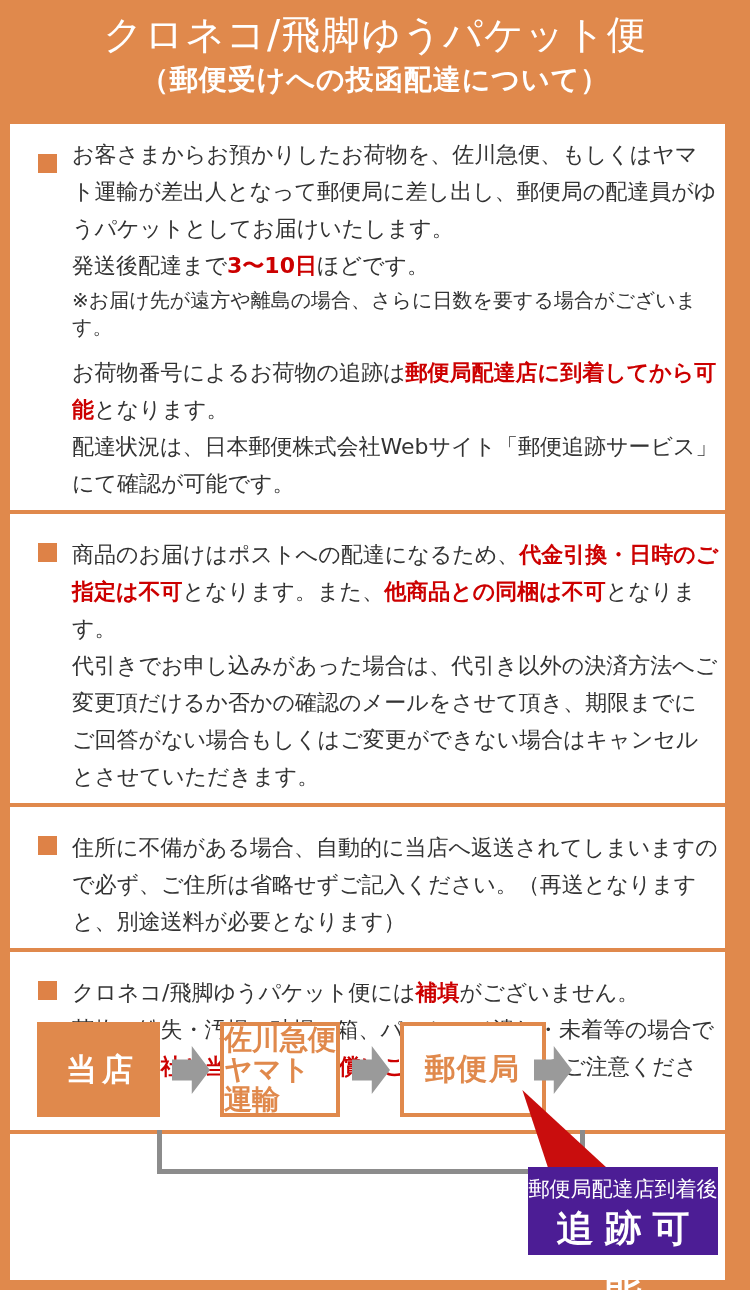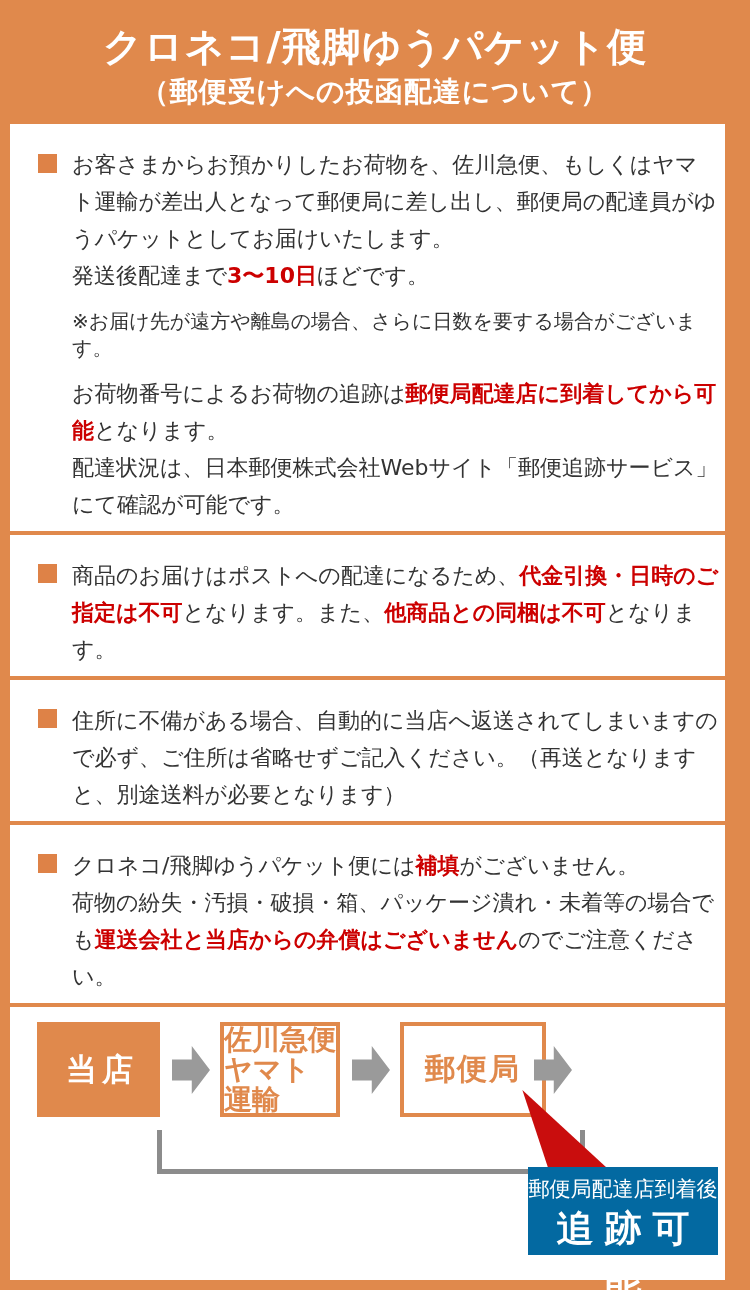--- a/index.html
+++ b/index.html
@@ -11,7 +11,7 @@
   }
   
   .hdr { position:absolute; top:0; left:0; width:750px; height:124px; text-align:center; color:#fff; }
-  .hdr .title { padding-top:25px; font-size:39px; font-weight:bold; letter-spacing:1px; line-height:1.15; }
+  .hdr .title { padding-top:13px; font-size:39px; font-weight:normal; letter-spacing:1px; line-height:1.15; }
   .hdr .subtitle { font-size:28px; font-weight:bold; margin-top:3px; letter-spacing:1px; }
   
   .content { position:absolute; left:10px; top:124px; width:715px; height:1156px; background:#fff; }

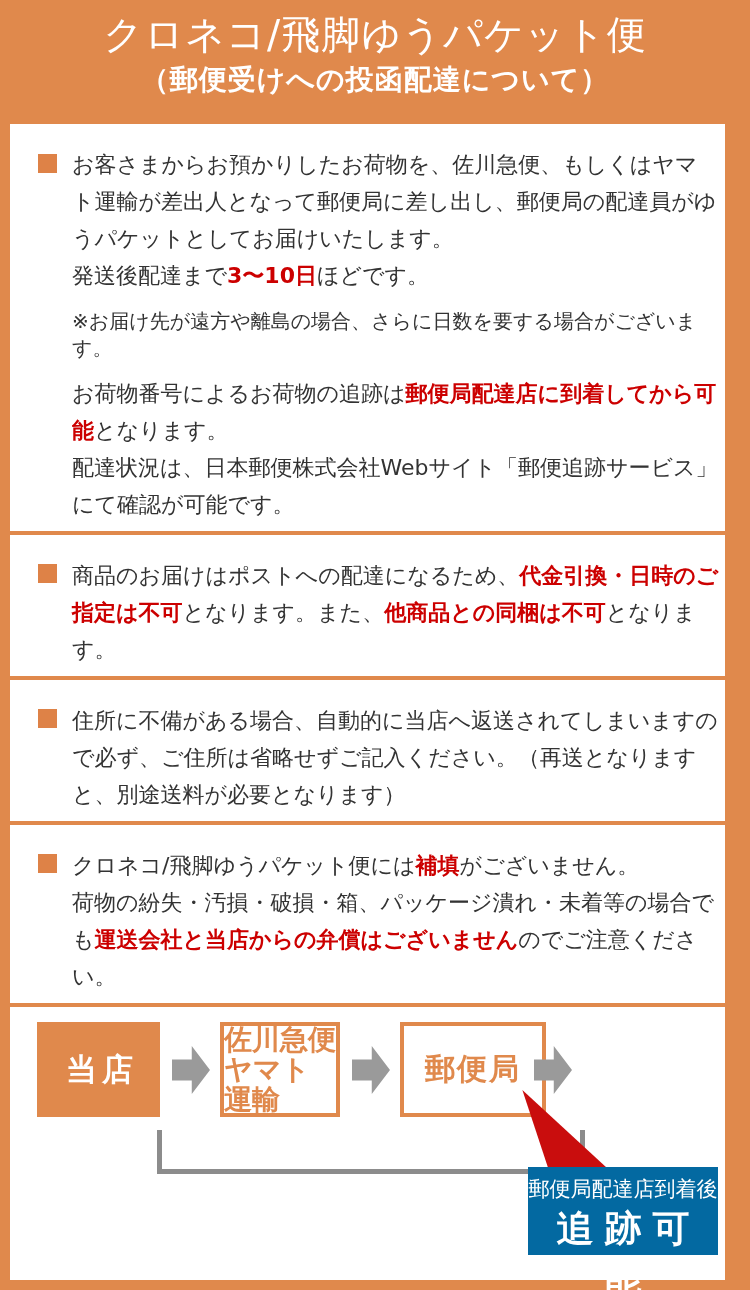--- a/index.html
+++ b/index.html
@@ -17,7 +17,7 @@
   .content { position:absolute; left:10px; top:124px; width:715px; height:1156px; background:#fff; }
   
   .notice { position:relative; padding:0 6px 0 62px; }
-  .notice.first { padding-top:22px; }
+  .notice.first { padding-top:12px; }
   .notice .bullet { position:absolute; left:28px; width:19px; height:19px; background:#DE8247; }
   .notice.first .bullet { top:30px; }
   .notice:not(.first) .bullet { top:7px; }

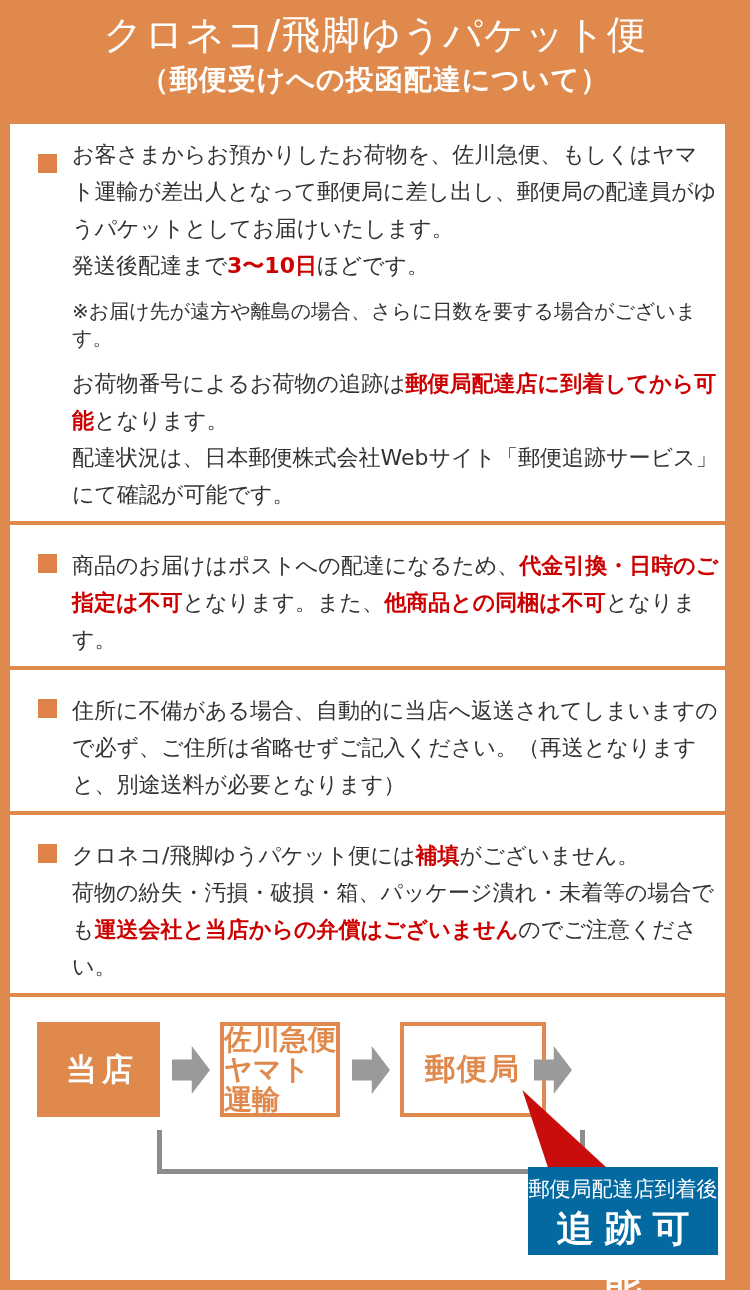--- a/index.html
+++ b/index.html
@@ -23,7 +23,7 @@
   .notice:not(.first) .bullet { top:7px; }
   .tblock { color:#333; }
   .tblock.body { font-size:22px; line-height:37px; }
-  .tblock.note { font-size:20px; line-height:27px; margin-top:14px; }
+  .tblock.note { font-size:20px; line-height:27px; margin-top:3px; }
   .tblock.gap-top { margin-top:13px; }
   .red-strong { color:#CC0000; font-weight:bold; }
   .divider { border:none; height:4px; background:#E0894C; margin:8px 0 22px 0; }

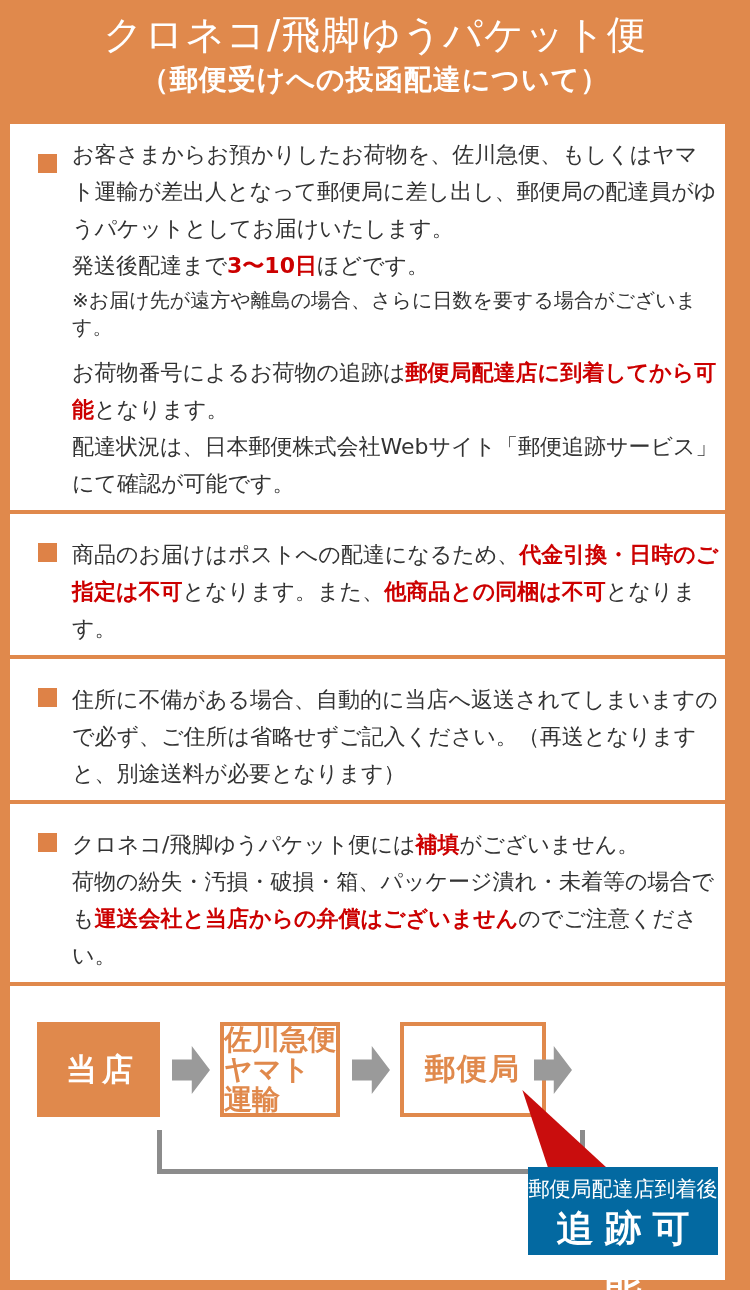--- a/index.html
+++ b/index.html
@@ -84,6 +84,7 @@
       <span class="bullet"></span>
       <div class="section-text">
           <p class="tblock body"><span>商品のお届けはポストへの配達になるため、</span><span class="red-strong">代金引換・日時のご指定は不可</span><span>となります。また、</span><span class="red-strong">他商品との同梱は不可</span><span>となります。</span></p>
+          <p class="tblock body"><span>代引きでお申し込みがあった場合は、代引き以外の決済方法へご変更頂だけるか否かの確認のメールをさせて頂き、期限までにご回答がない場合もしくはご変更ができない場合はキャンセルとさせていただきます。</span></p>
         </div>
     </div>
 

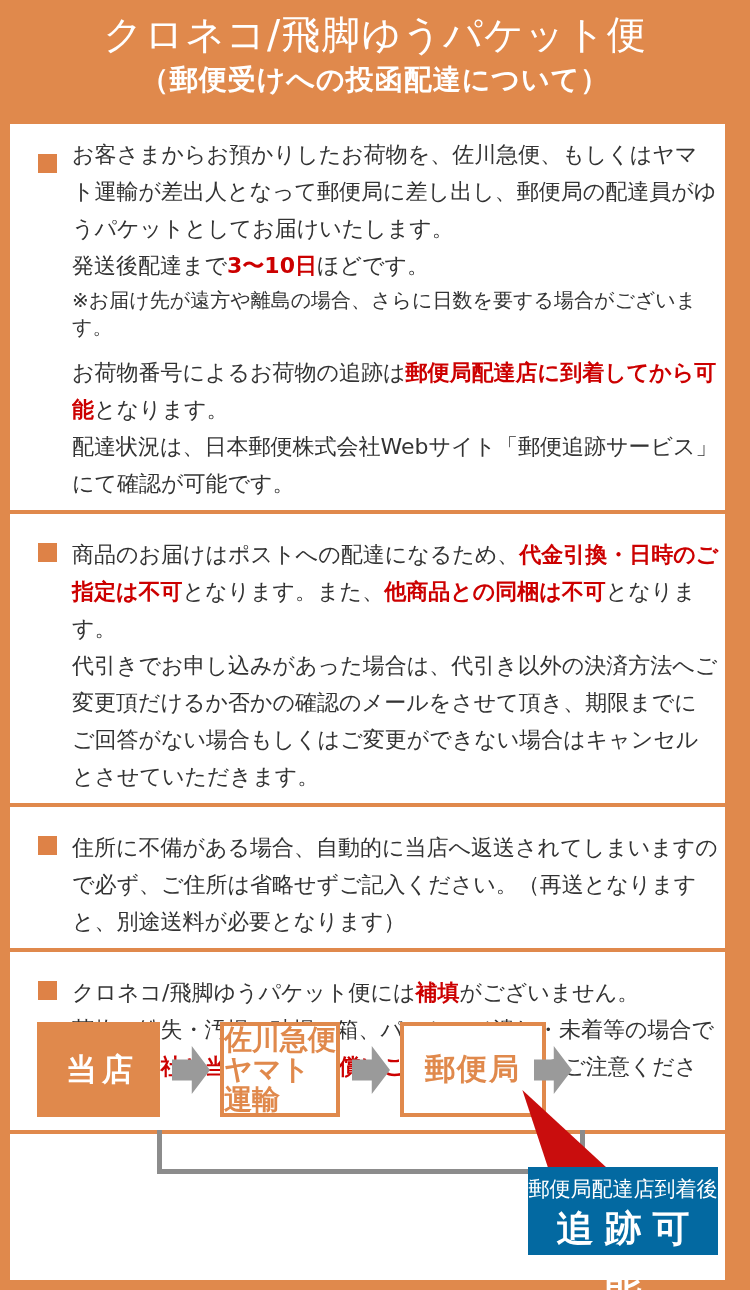--- a/index.html
+++ b/index.html
@@ -50,7 +50,7 @@
   .duration .rest { font-size:45px; }
   .callout-tri { position:absolute; left:505px; top:110px; width:92px; height:78px; background:#C90D0D;
                  clip-path:polygon(8% 0, 100% 100%, 36% 100%); z-index:3; }
-  .callout { position:absolute; left:518px; top:187px; width:190px; height:88px; background:#0369a1;
+  .callout { position:absolute; left:518px; top:187px; width:190px; height:88px; background:#4c1d95;
              color:#fff; text-align:center; z-index:4; }
   .callout .c1 { font-size:21px; margin-top:8px; }
   .callout .c2 { font-size:37px; font-weight:bold; letter-spacing:11px; padding-left:11px; margin-top:1px; }

